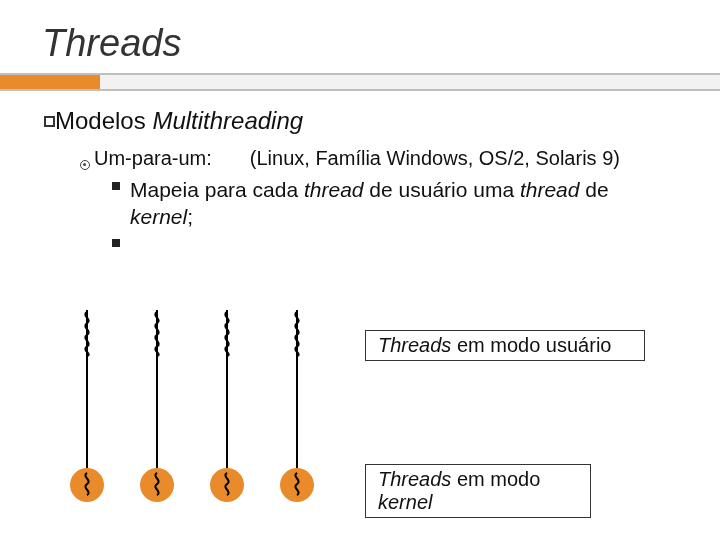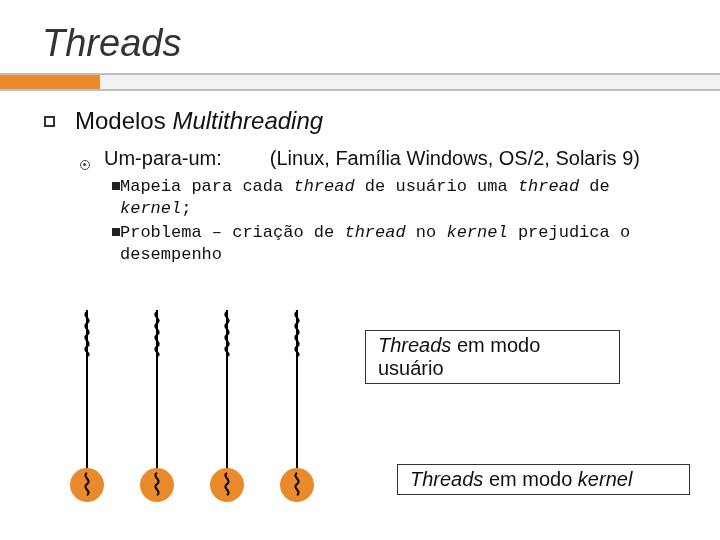--- a/index.html
+++ b/index.html
@@ -42,7 +42,7 @@
   .lvl1 {
     display: flex;
     align-items: flex-start;
-    gap: 20px;
+    gap: 0;
     font-size: 24px;
     margin-bottom: 12px;
   }

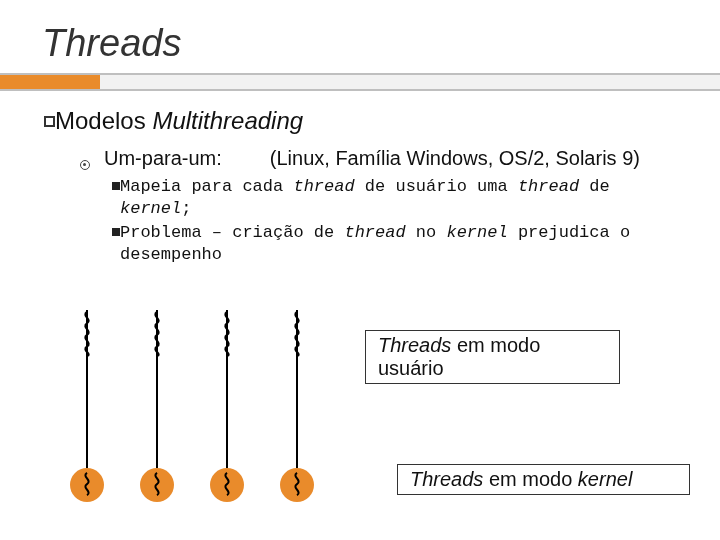--- a/index.html
+++ b/index.html
@@ -60,7 +60,6 @@
     font-size: 20px;
     margin-left: 36px;
     margin-bottom: 6px;
-    gap: 10px;
   }
   .lvl2-examples { margin-left: 38px; }
   .circ {

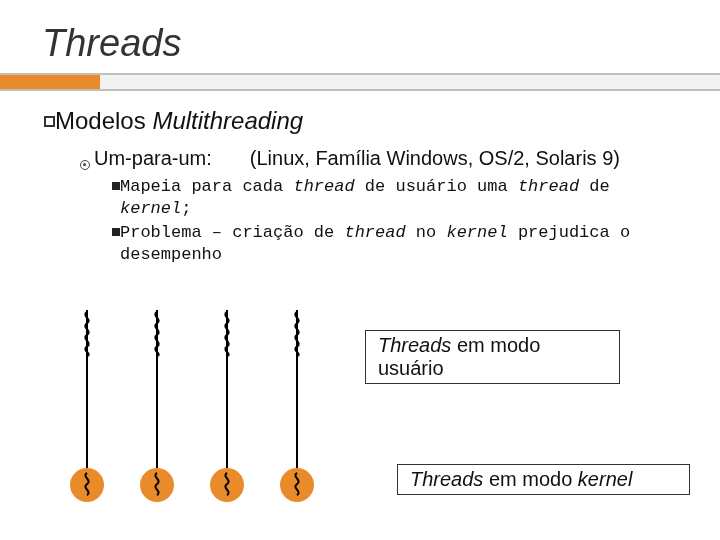--- a/index.html
+++ b/index.html
@@ -84,11 +84,11 @@
     margin-left: 68px;
   }
   .lvl3 {
-    font-size: 17px;
-    display: flex;
+    font-size: 21px;
+    display: flex;
+    gap: 10px;
     margin-bottom: 2px;
     line-height: 1.3;
-    font-family: Liberation Mono, monospace;
   }
   .sq-filled {
     width: 8px; height: 8px;

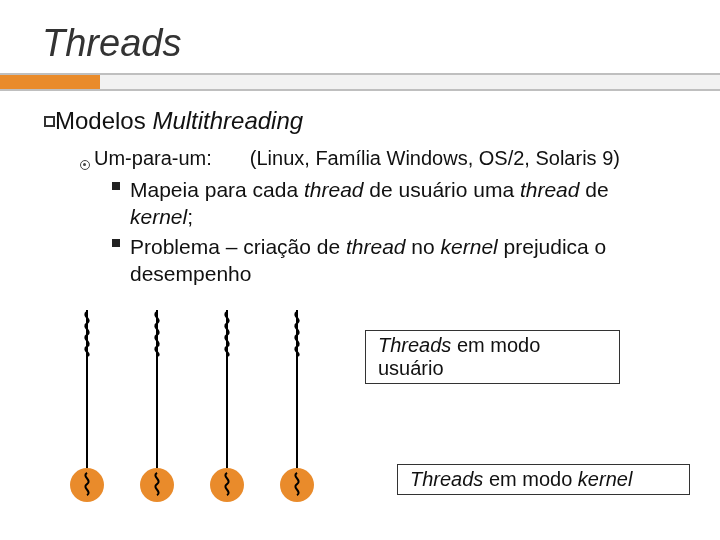--- a/index.html
+++ b/index.html
@@ -186,9 +186,6 @@
     </div>
     <div class="lvl3">
       <span class="sq-filled"></span>
-      <span>
-        <span>Problema – criação de </span><em>thread</em><span> no </span><em>kernel</em><span> prejudica o desempenho</span>
-      </span>
     </div>
   </div>
 </div>

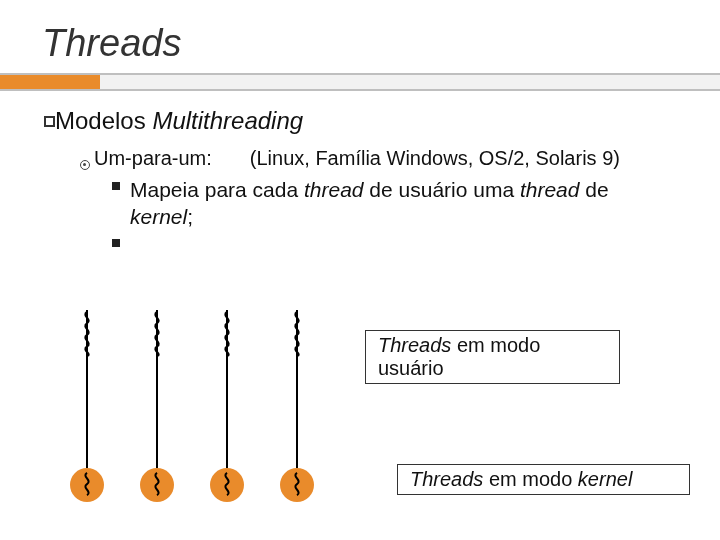--- a/index.html
+++ b/index.html
@@ -150,7 +150,7 @@
     padding: 3px 12px;
     font-size: 20px;
   }
-  .label-user { top: 20px; left: 295px; width: 255px; }
+  .label-user { top: 20px; left: 295px; width: 280px; }
   .label-kernel { top: 154px; left: 295px; width: 293px; margin-left: 32px; }
   .label-box em { font-style: italic; }
 </style>

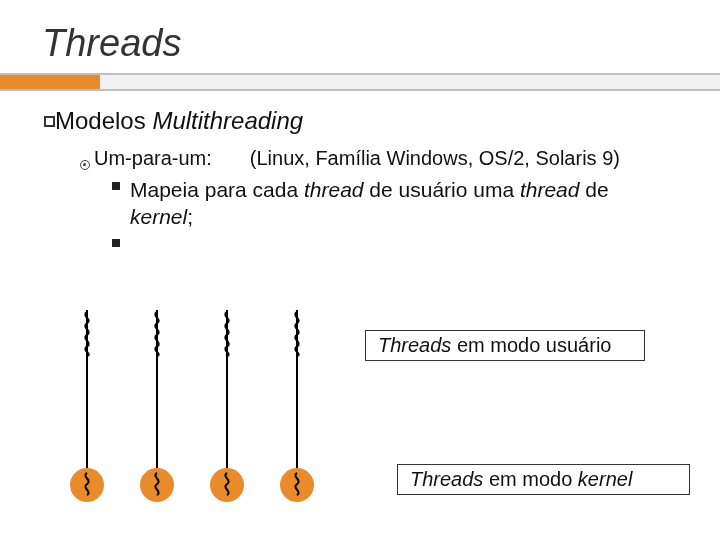--- a/index.html
+++ b/index.html
@@ -151,7 +151,7 @@
     font-size: 20px;
   }
   .label-user { top: 20px; left: 295px; width: 280px; }
-  .label-kernel { top: 154px; left: 295px; width: 293px; margin-left: 32px; }
+  .label-kernel { top: 154px; left: 295px; width: 226px; }
   .label-box em { font-style: italic; }
 </style>
 </head>

